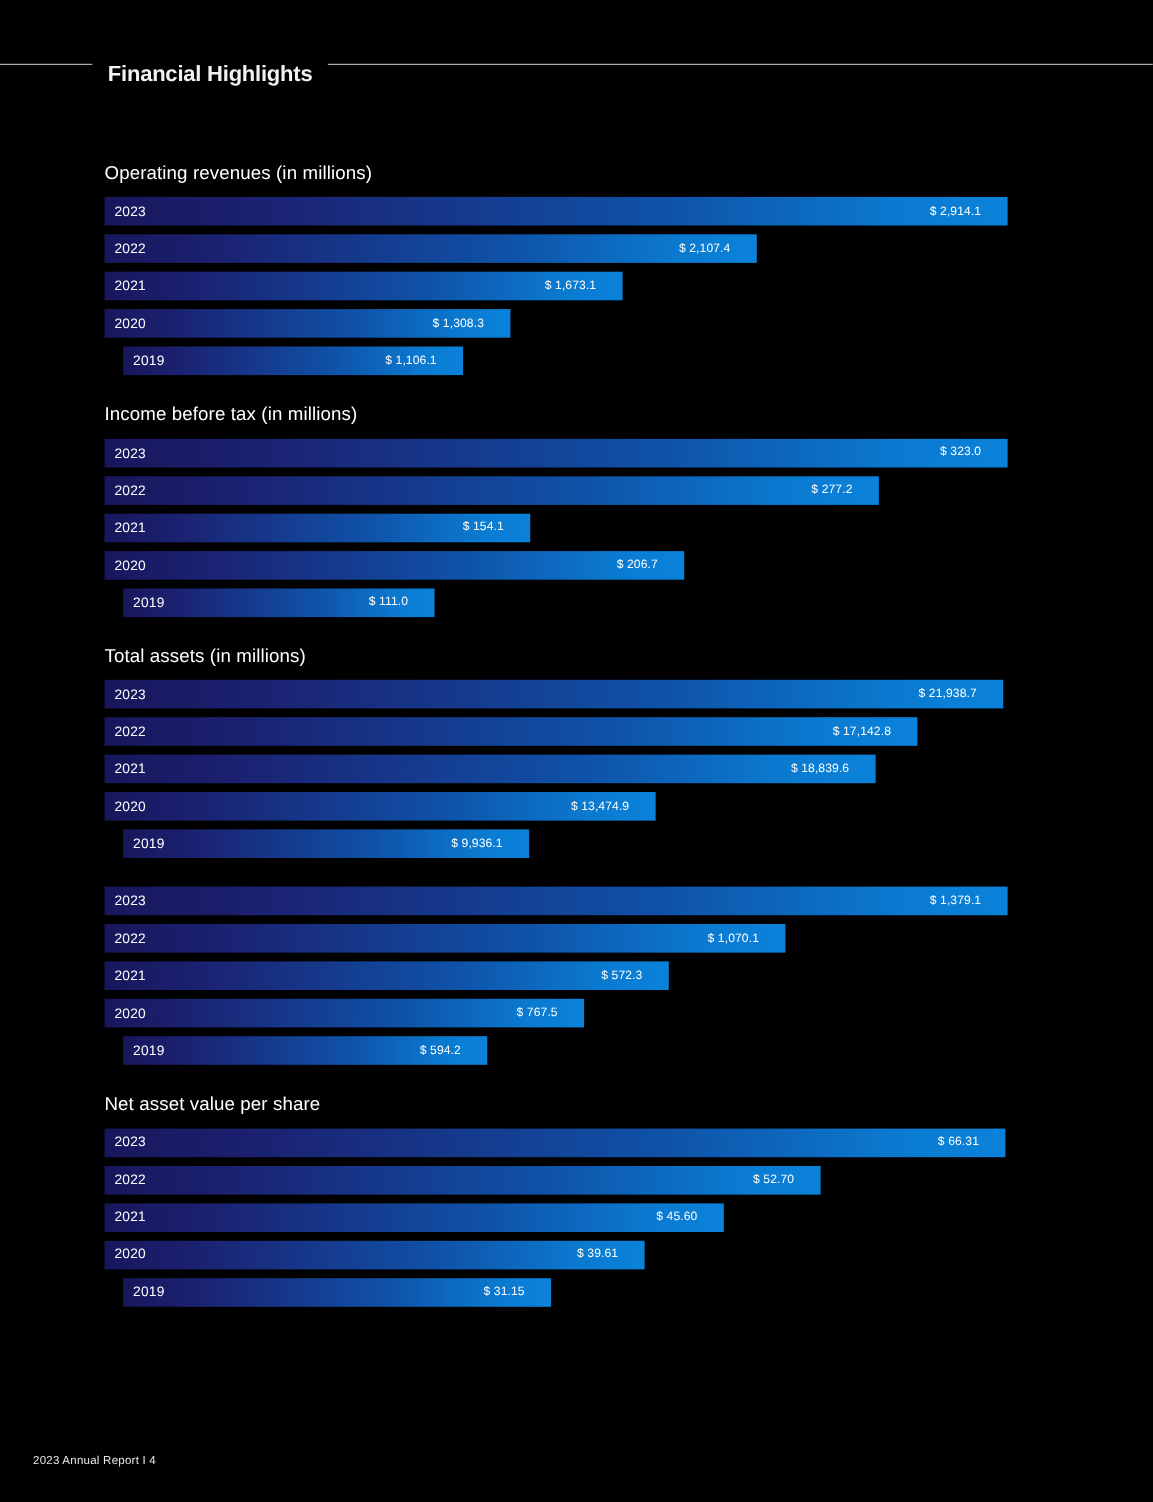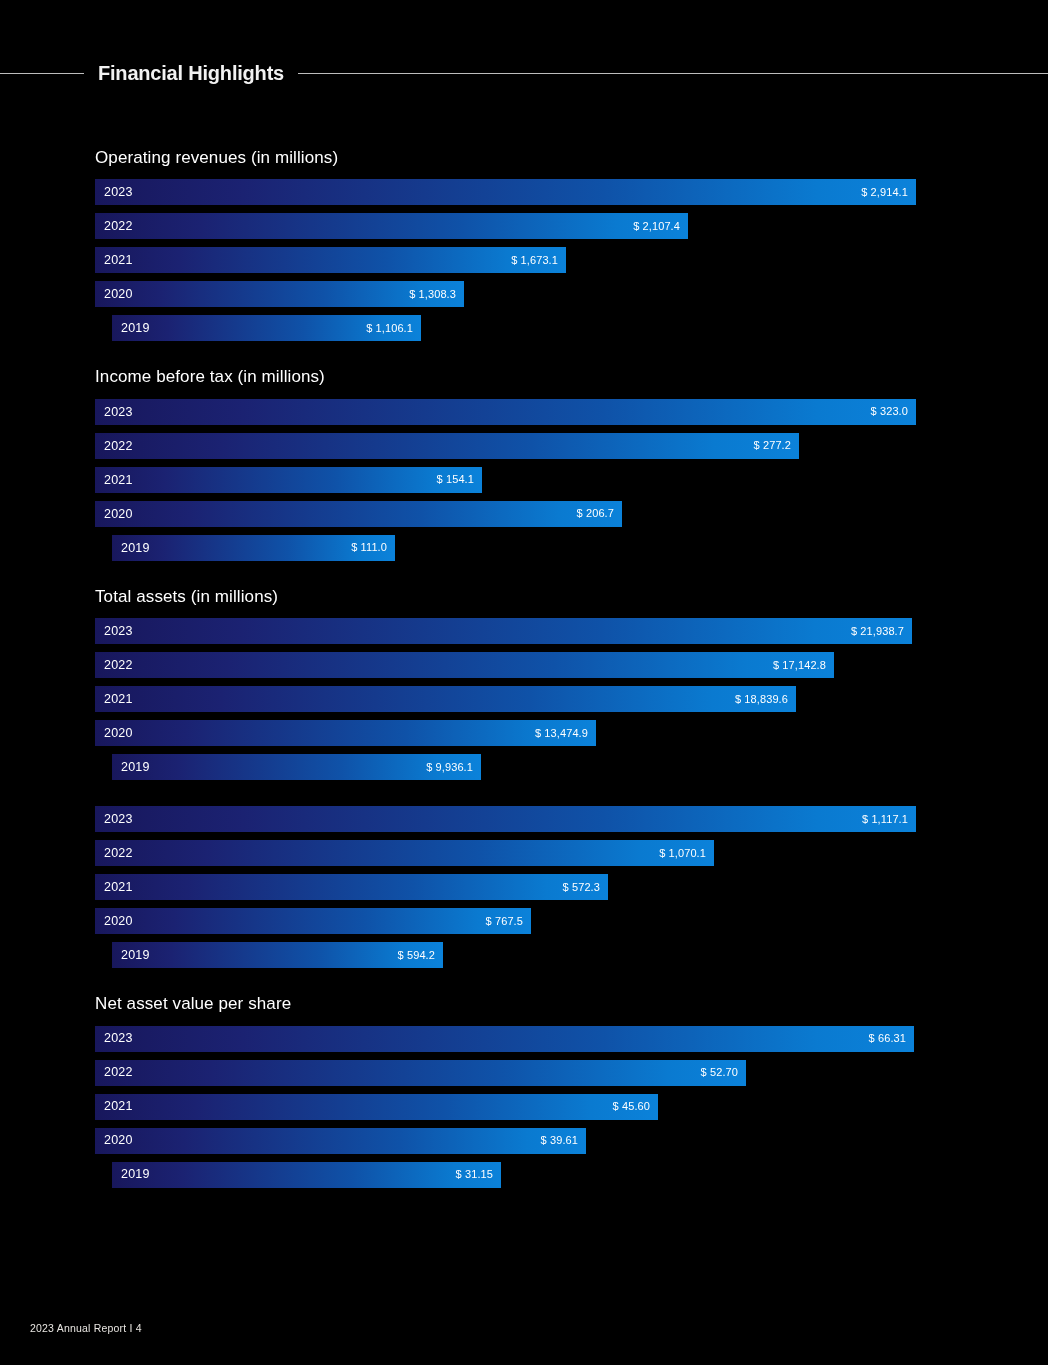--- a/index.html
+++ b/index.html
@@ -25,7 +25,7 @@
     width: 1048px;
     height: 30px;
     display: flex;
-    align-items: center;
+    align-items: flex-start;
   }
   .rule {
     height: 1px;

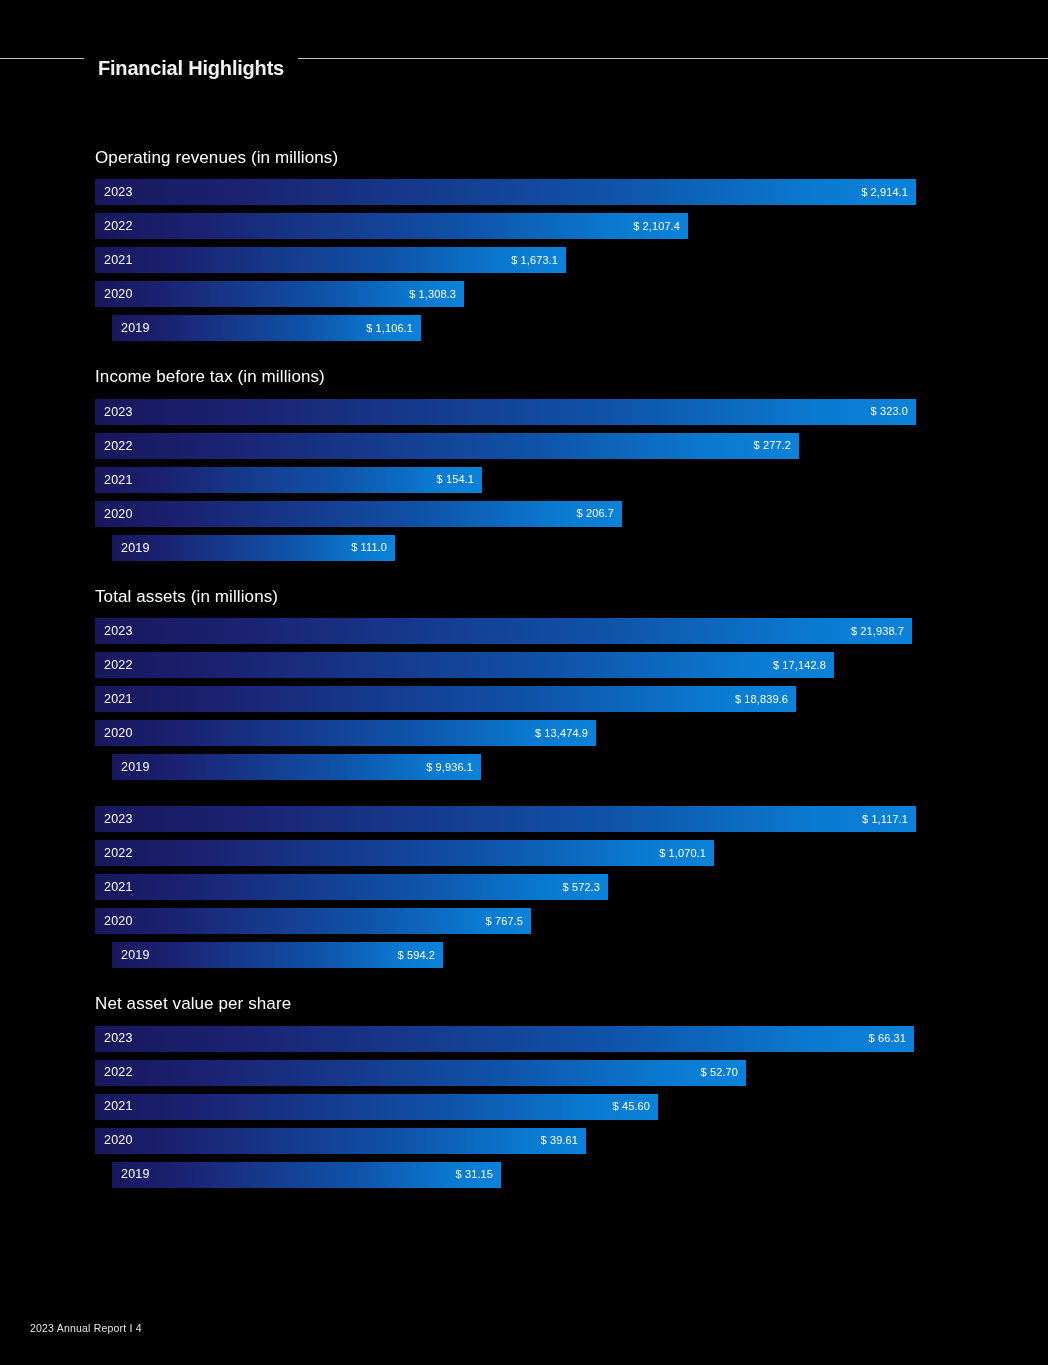--- a/index.html
+++ b/index.html
@@ -79,7 +79,7 @@
     align-items: center;
     justify-content: space-between;
     box-sizing: border-box;
-    padding: 0 8px 0 9px;
+    padding: 0 24px 0 9px;
     min-width: 90px;
   }
   .bar-year {

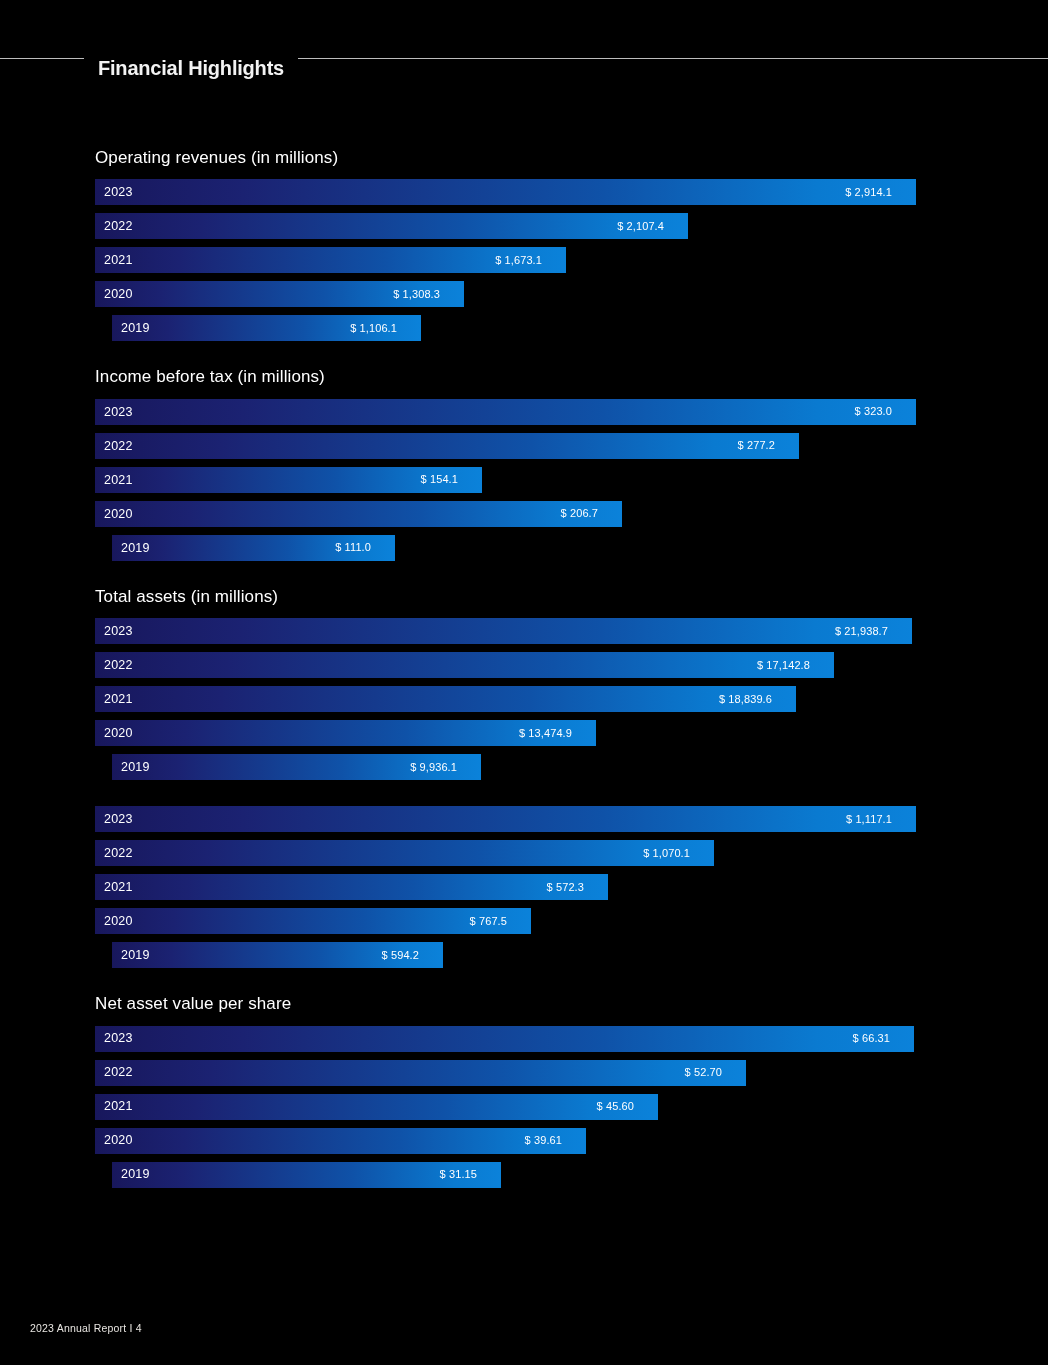--- a/index.html
+++ b/index.html
@@ -232,7 +232,7 @@
         <div class="bar-row">
           <div class="bar" style="width: 821px;">
             <span class="bar-year">2023</span>
-            <span class="bar-value">$ 1,117.1</span>
+            <span class="bar-value">$ 1,379.1</span>
           </div>
         </div>
         <div class="bar-row">

